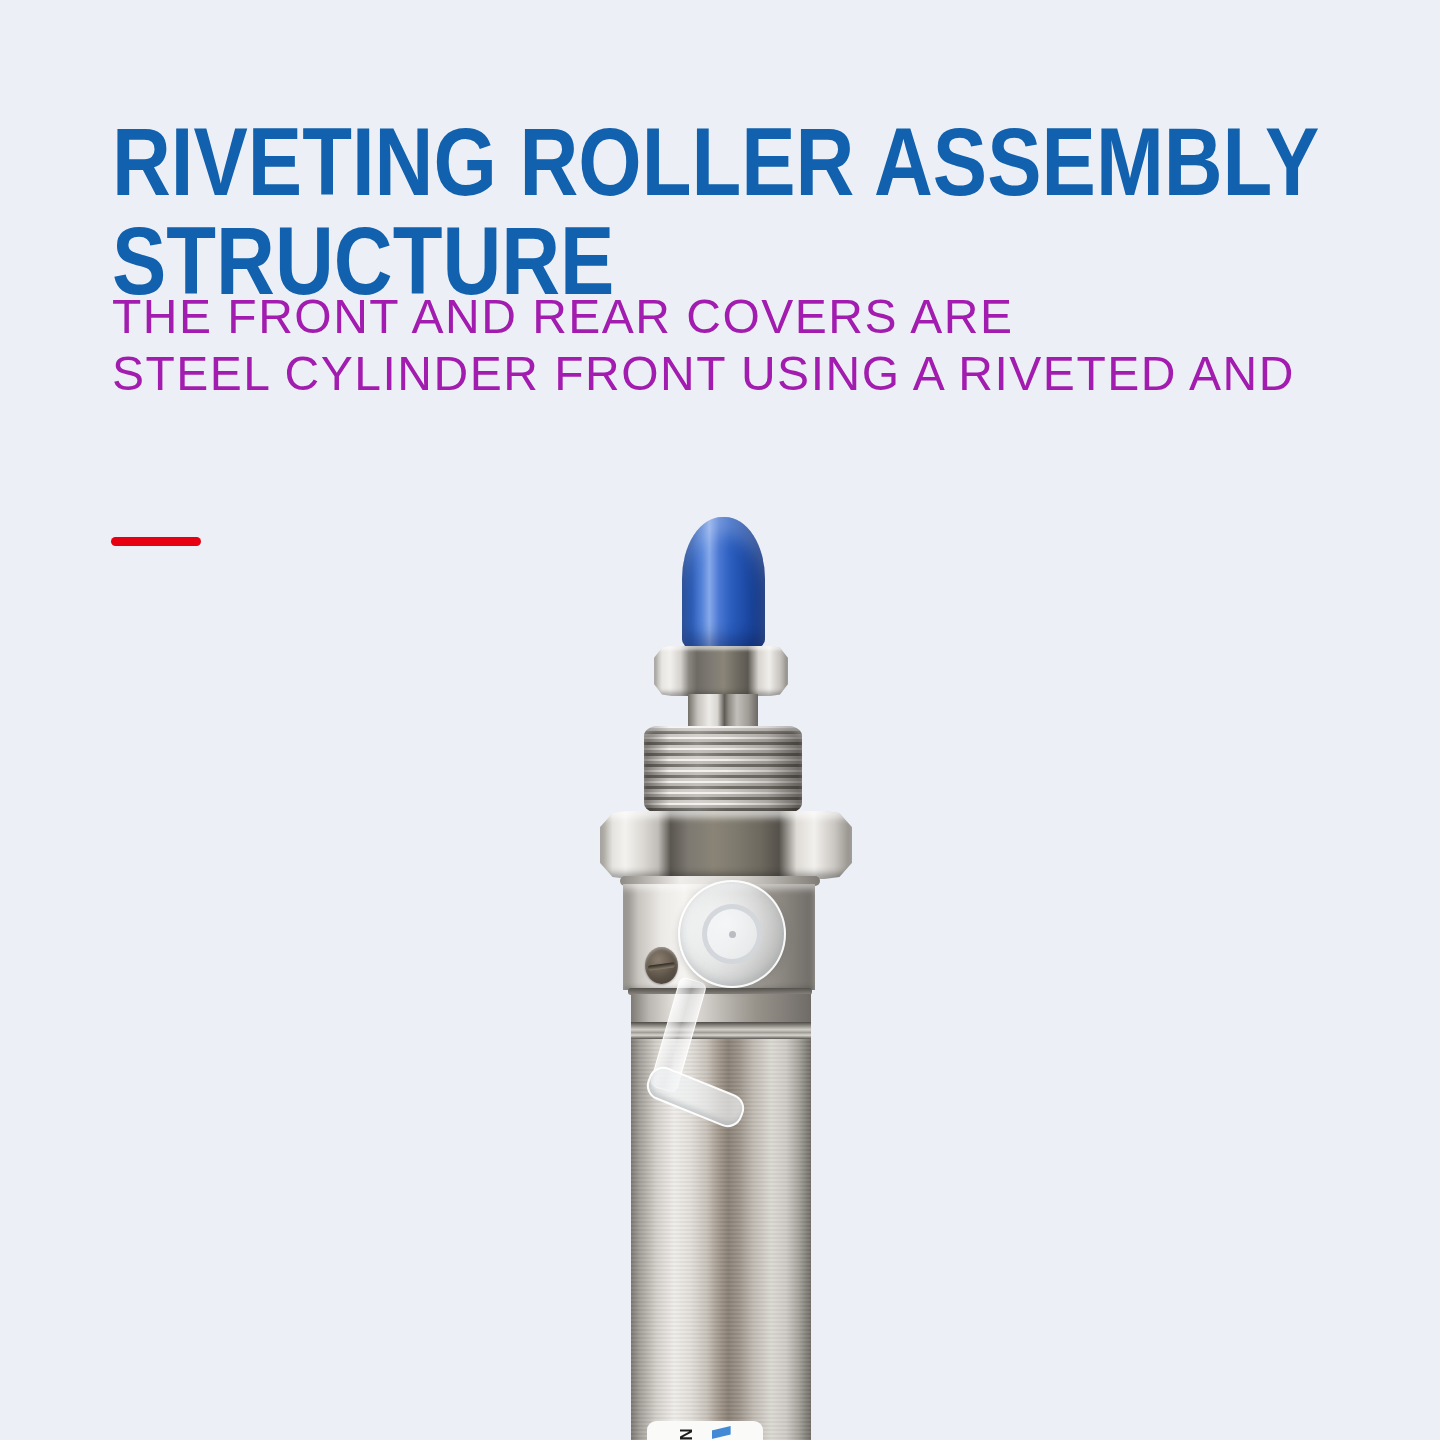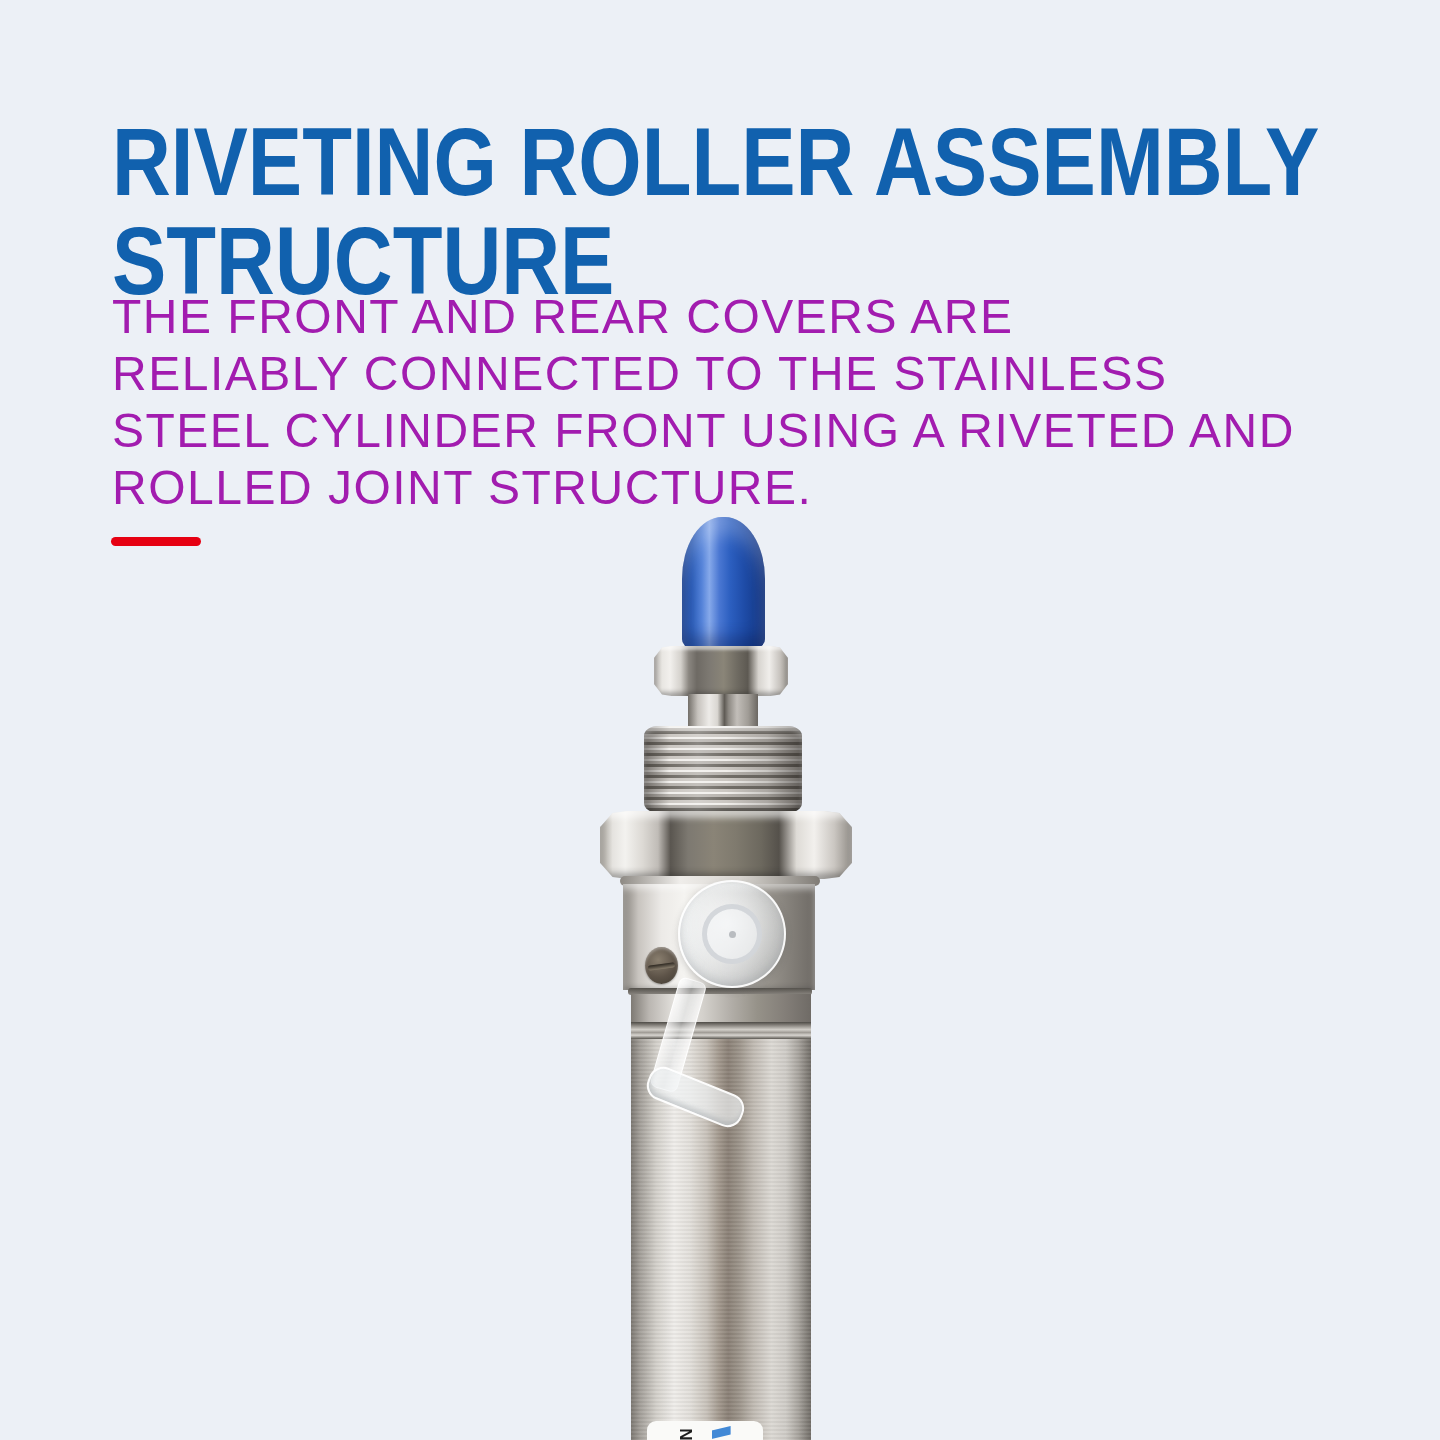--- a/index.html
+++ b/index.html
@@ -144,7 +144,6 @@
 
   <p class="desc">
     <span class="line">THE FRONT AND REAR COVERS ARE</span>
-    <span class="line">RELIABLY CONNECTED TO THE STAINLESS</span>
     <span class="line">STEEL CYLINDER FRONT USING A RIVETED AND</span>
     <span class="line">ROLLED JOINT STRUCTURE.</span>
   </p>

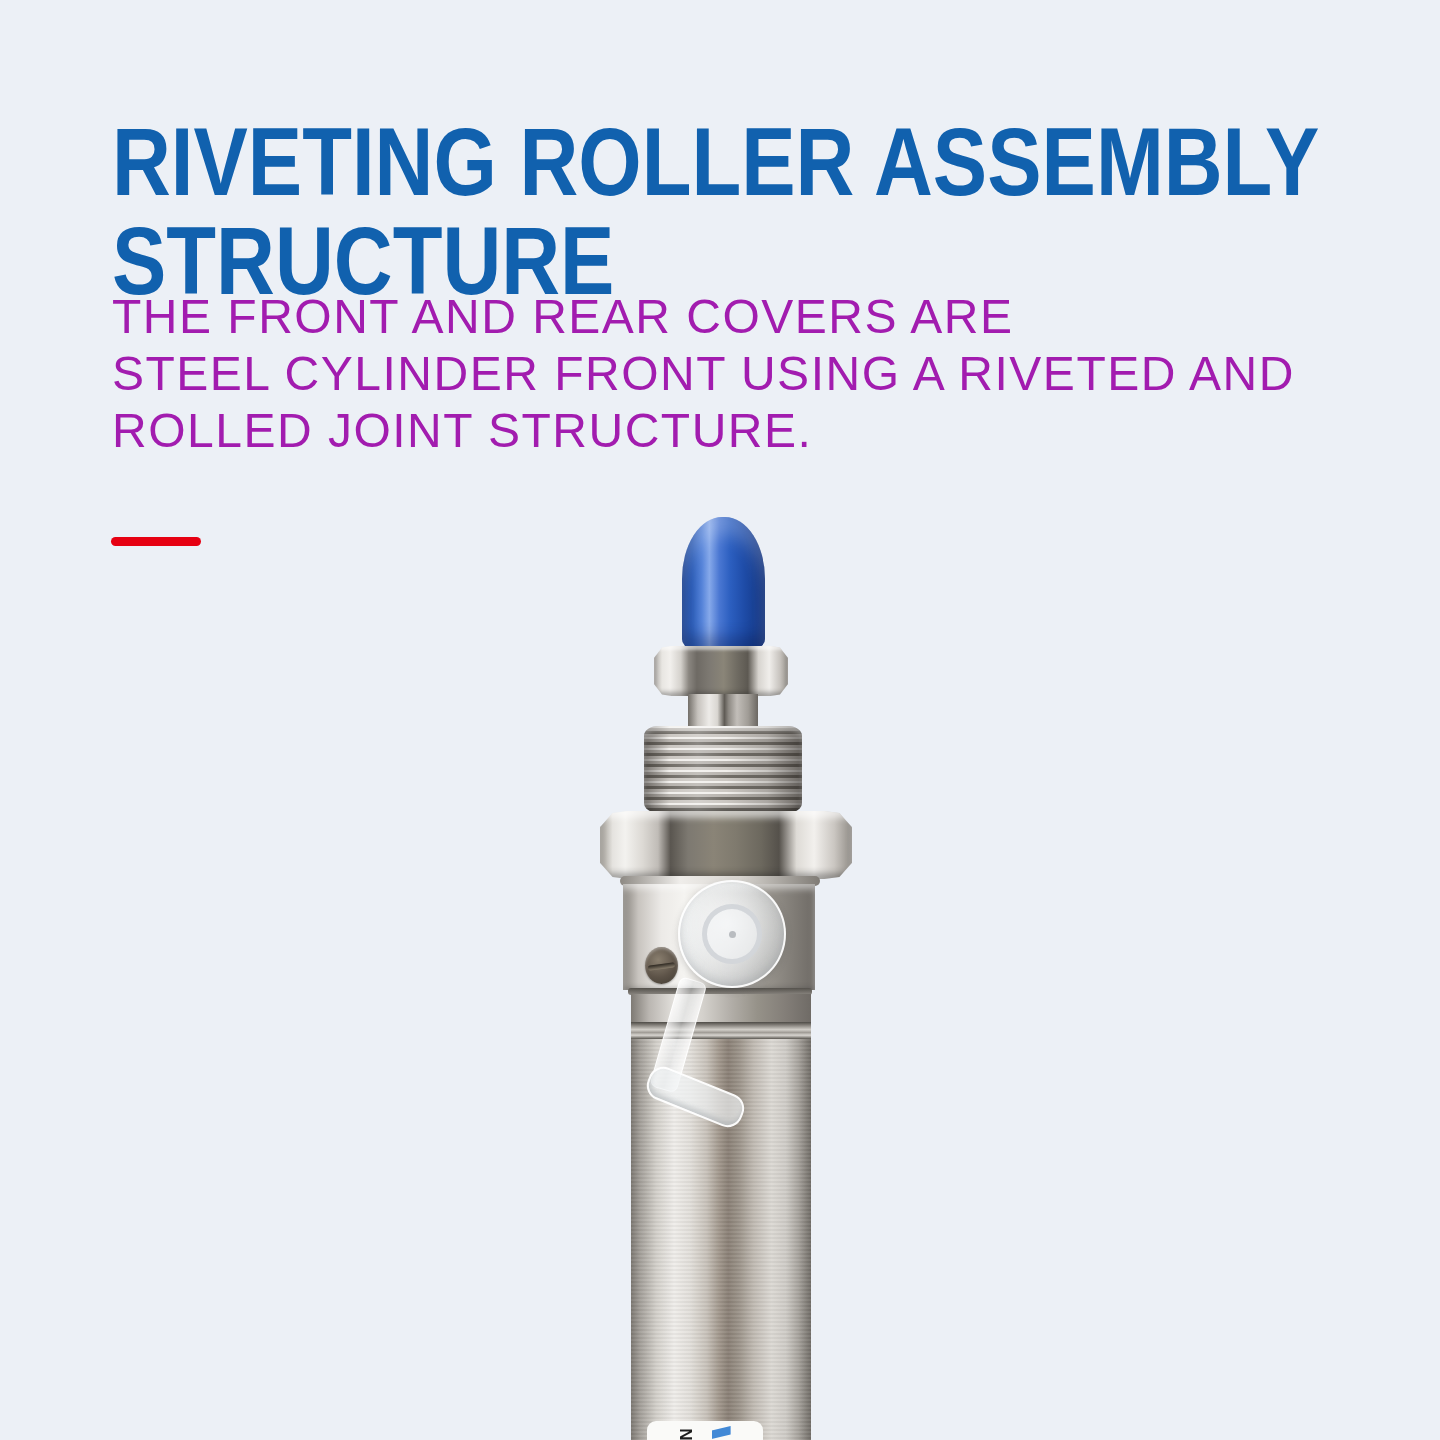--- a/index.html
+++ b/index.html
@@ -145,7 +145,6 @@
   <p class="desc">
     <span class="line">THE FRONT AND REAR COVERS ARE</span>
     <span class="line">STEEL CYLINDER FRONT USING A RIVETED AND</span>
-    <span class="line">ROLLED JOINT STRUCTURE.</span>
   </p>
 
   <div class="accent"></div>

